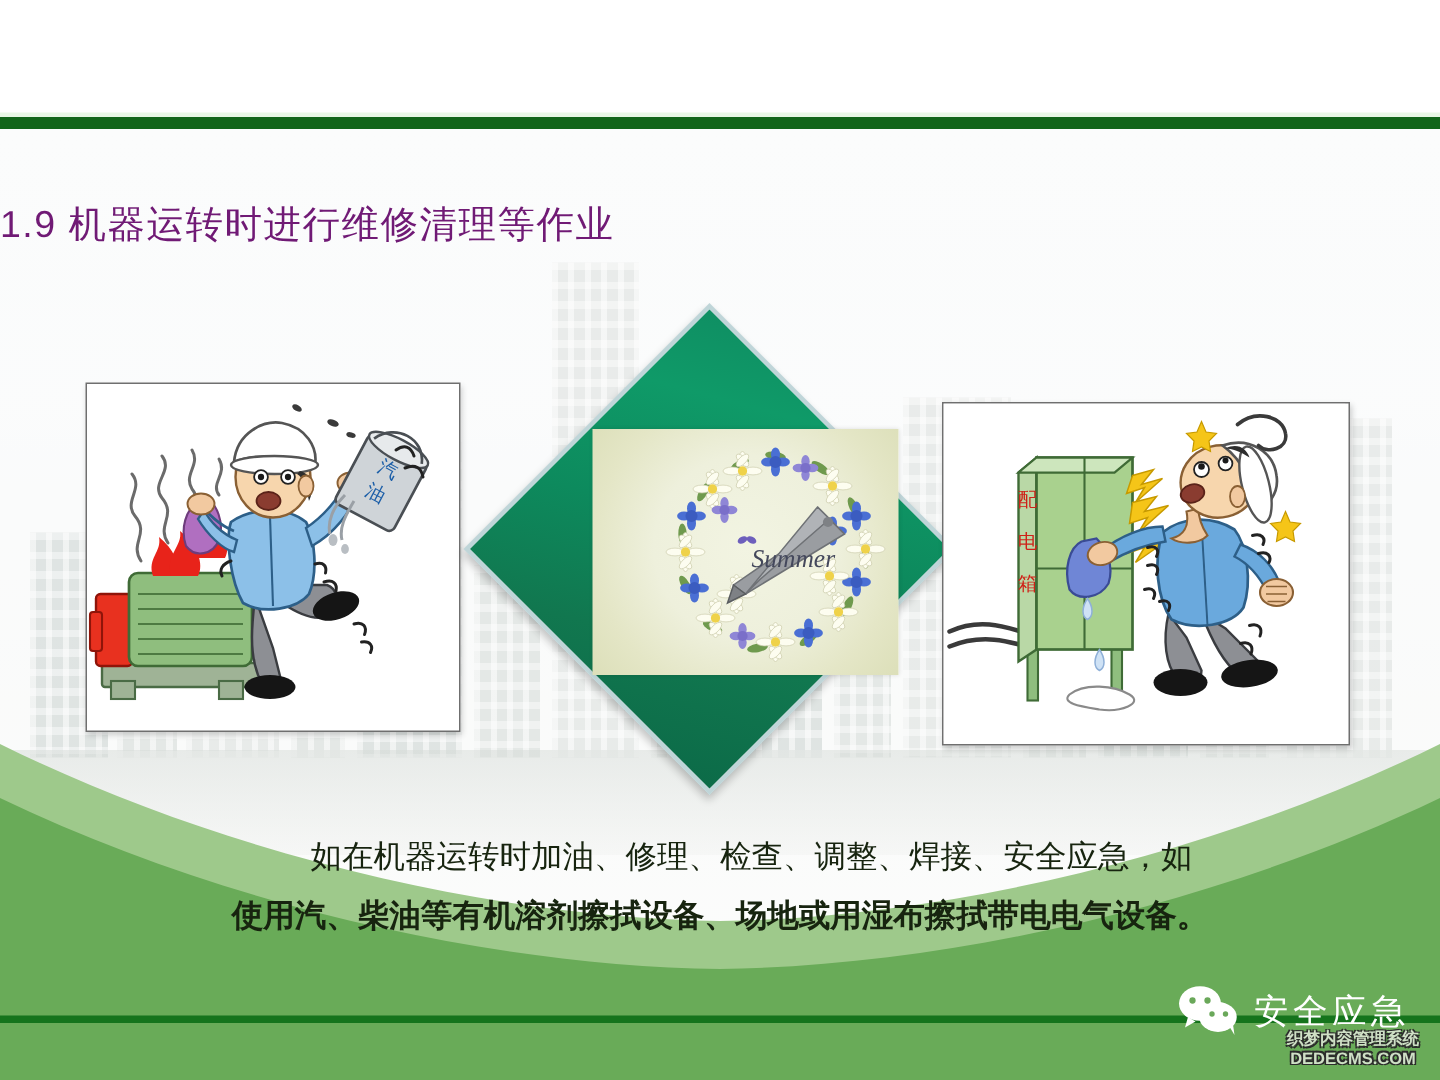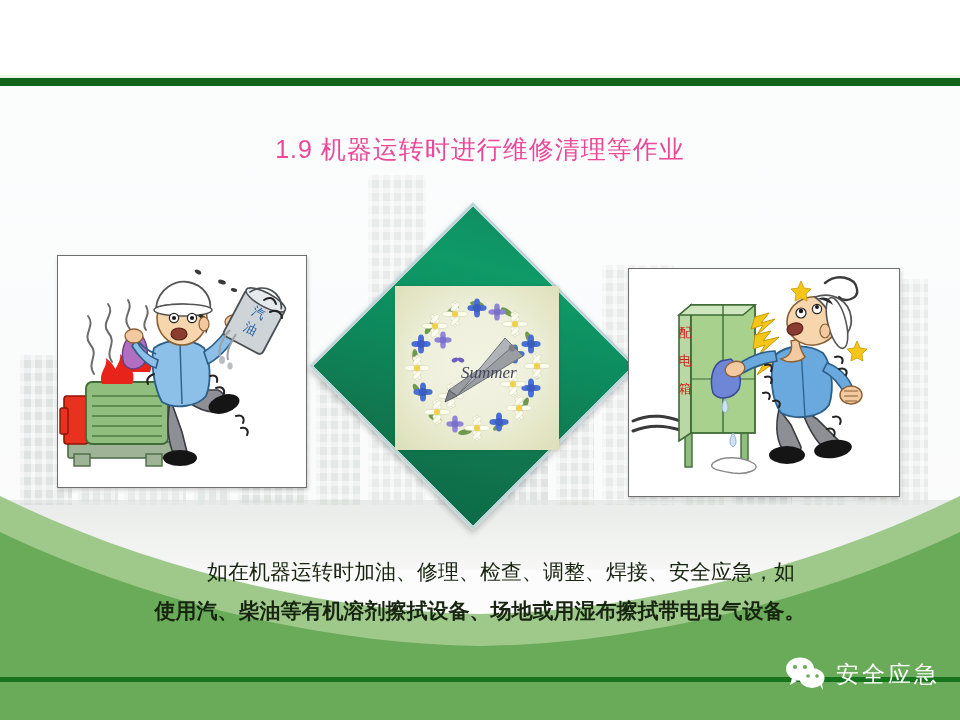--- a/index.html
+++ b/index.html
@@ -47,11 +47,10 @@
   
   .title{
     position:absolute;left:0;top:133px;width:960px;
-    text-align:center;
     font-size:25px;
     font-weight:400;
     letter-spacing:1px;
-    color:#ec4899;
+    color:#701a75;
     white-space:nowrap;
   }
 

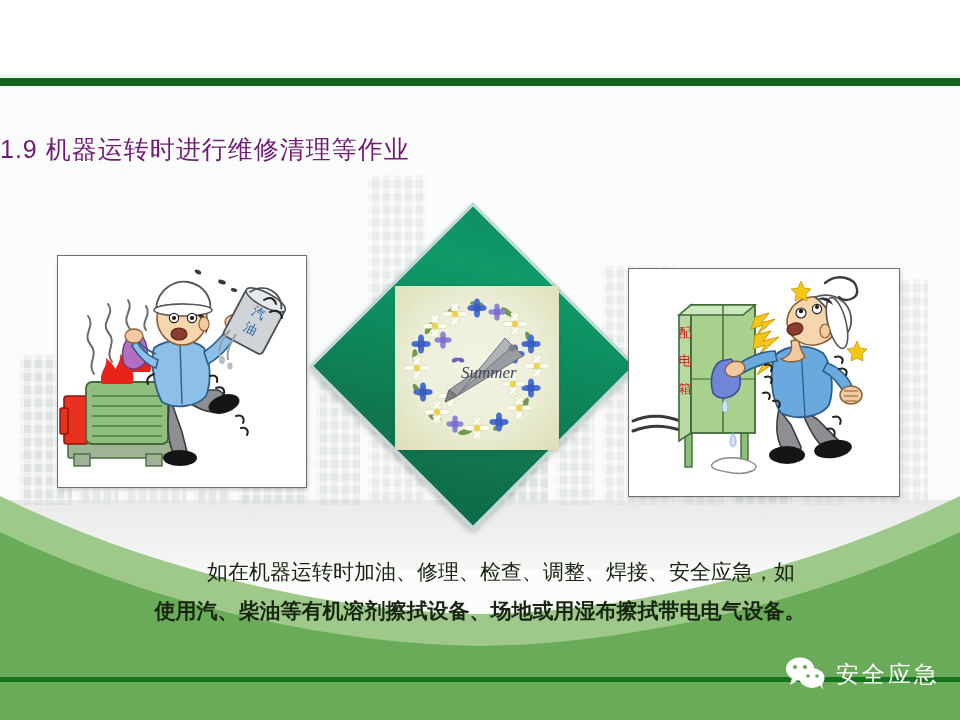--- a/index.html
+++ b/index.html
@@ -79,6 +79,7 @@
     background:radial-gradient(circle at 50% 48%, #f2f4e2 0%, #eef0dc 46%, #e4e6c6 76%, #dcdfb9 100%);
     box-shadow:0 0 3px rgba(0,0,0,0.12);
     overflow:hidden;
+    padding-left:40px;
   }
   .wreath-box svg{display:block;}
 

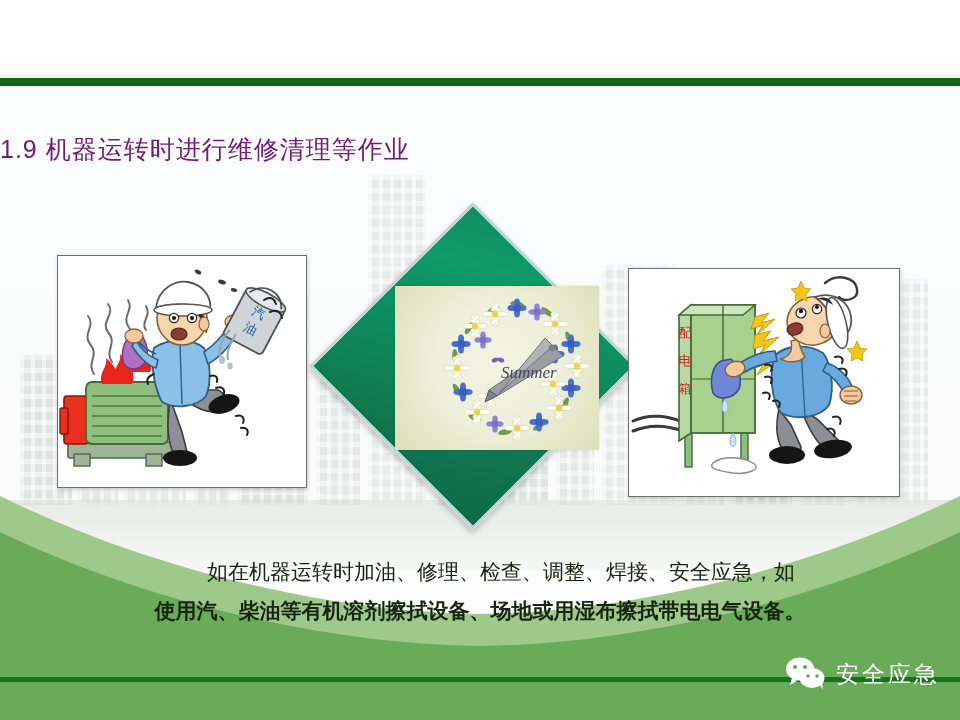--- a/index.html
+++ b/index.html
@@ -490,6 +490,10 @@
     <span class="wx-label">安全应急</span>
   </div>
 
+  <div class="watermark">
+    <div class="wm1">织梦内容管理系统</div>
+    <div class="wm2">DEDECMS.COM</div>
+  </div>
 
 </div>
 

